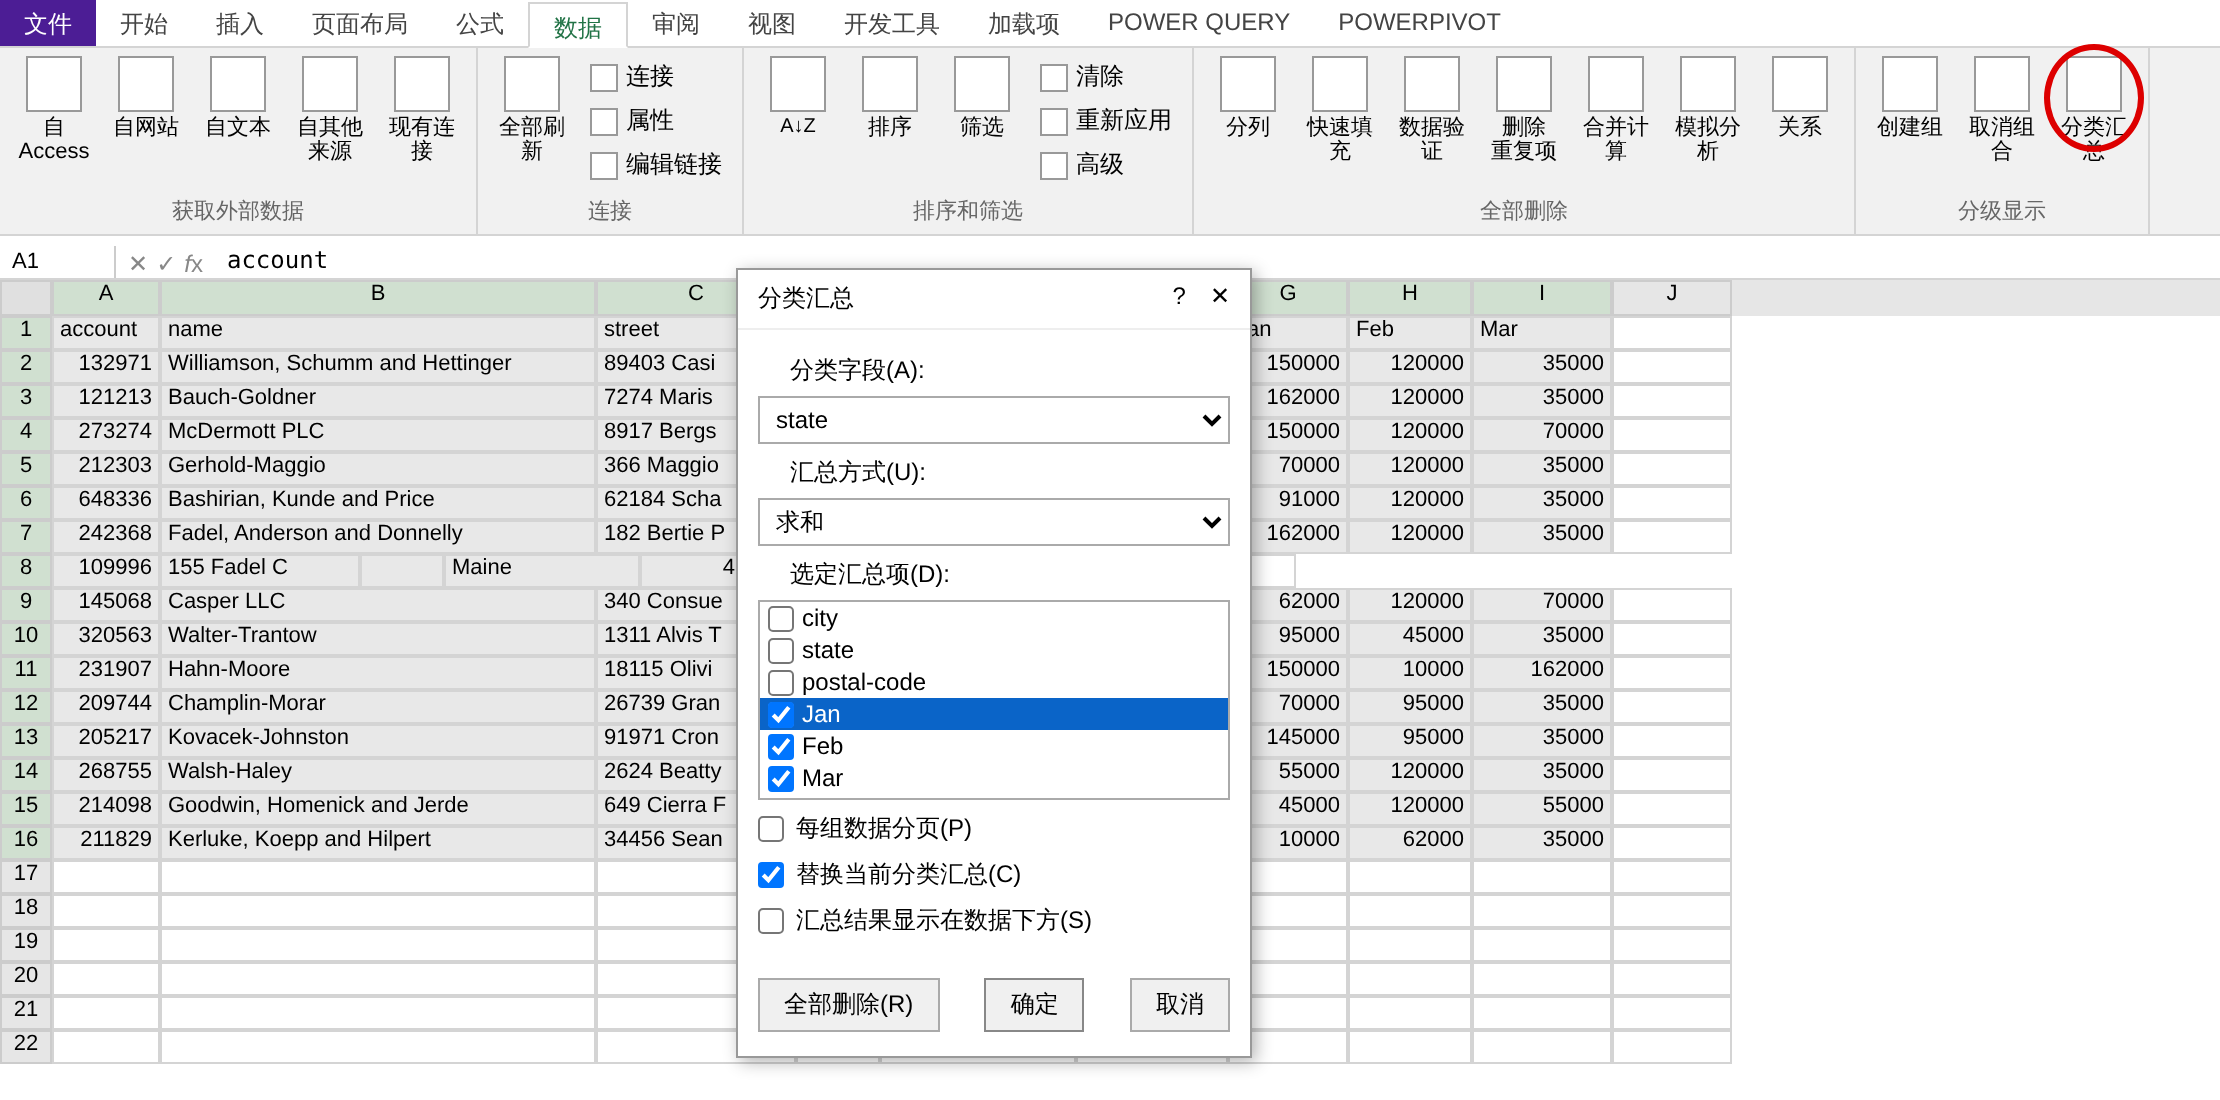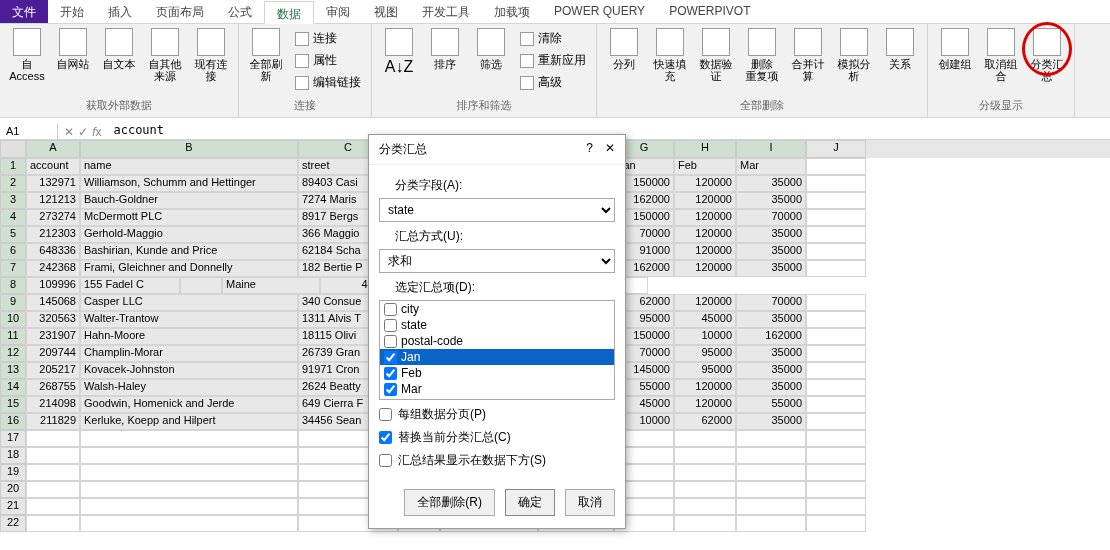--- a/index.html
+++ b/index.html
@@ -137,7 +137,7 @@
     <div class="group-items">
       <div class="big-btn">
           <div class="ico"></div>
-          <span style="font-size:16px">A↓Z</span>
+          <span style="font-size:10px">A↓Z</span>
         </div>
       <div class="big-btn">
           <div class="ico"></div>

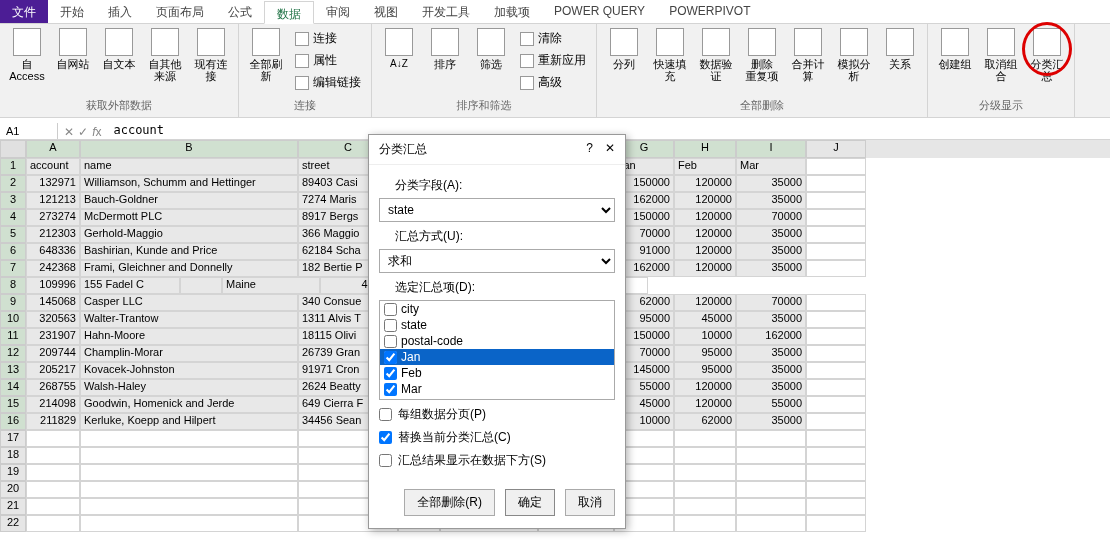--- a/index.html
+++ b/index.html
@@ -322,7 +322,7 @@
       <div class="row">
         <div class="rh sel">7</div>
         <div class="cell cA sel num">242368</div>
-        <div class="cell cB sel">Frami, Gleichner and Donnelly</div>
+        <div class="cell cB sel">Fadel, Anderson and Donnelly</div>
         <div class="cell cC sel">182 Bertie P</div>
         <div class="cell cD sel"></div>
         <div class="cell cE sel">Iowa</div>

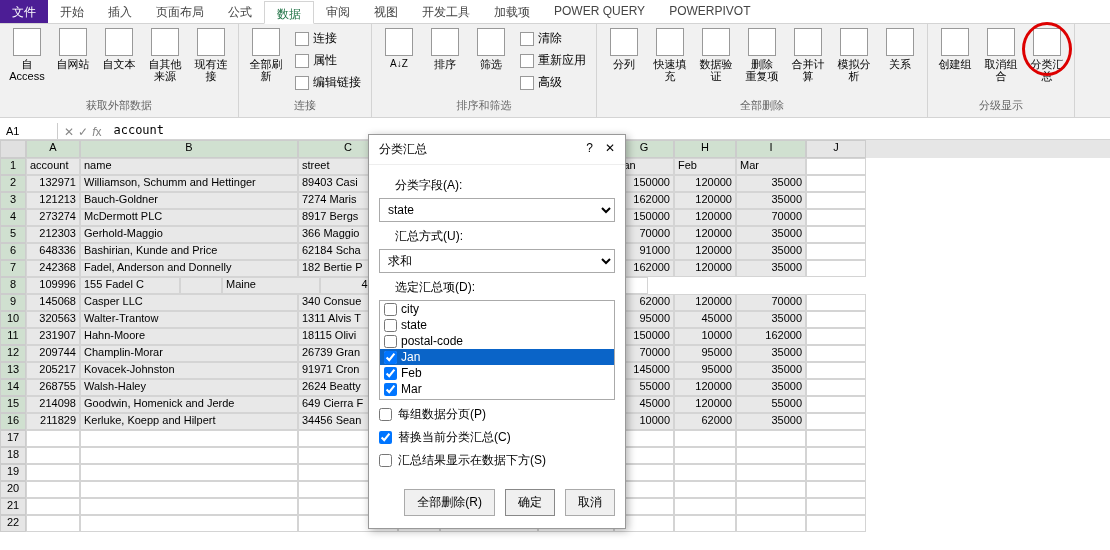--- a/index.html
+++ b/index.html
@@ -62,7 +62,7 @@
 .dlg-li.hl { background: #0a64c8; color: #fff; }
 .dlg-li input { margin: 0; }
 .dlg-chk { display: flex; align-items: center; gap: 6px; margin: 6px 0; font-size: 12px; }
-.dlg-btns { display: flex; gap: 10px; padding: 8px 10px 12px; justify-content: flex-end; }
+.dlg-btns { display: flex; gap: 10px; padding: 8px 10px 12px; justify-content: space-between; }
 .dlg-btn { padding: 4px 12px; border: 1px solid #aaa; background: #f0f0f0; font-size: 12px; cursor: pointer; }
 .dlg-btn.primary { border: 1px solid #888; }
 </style>

